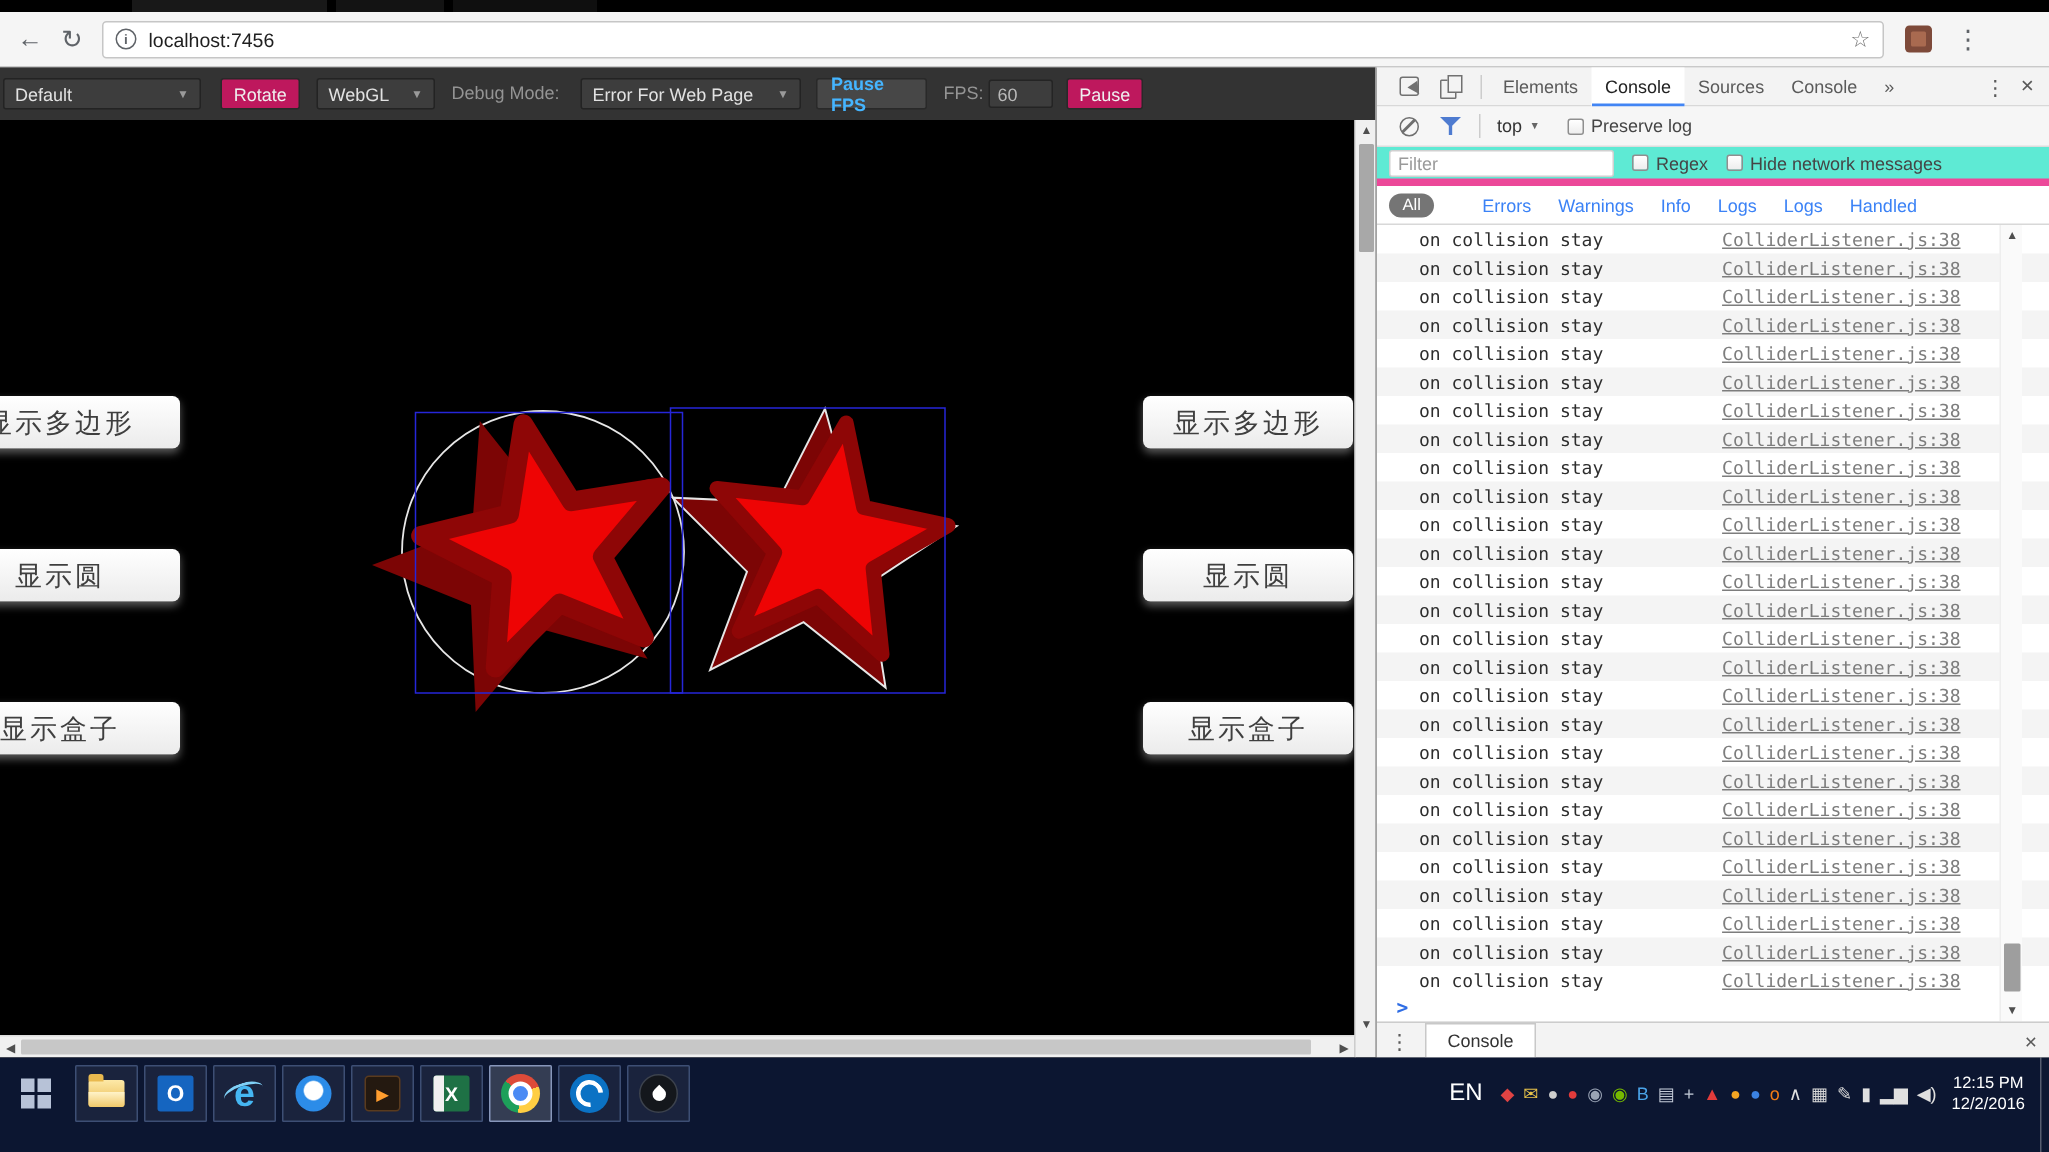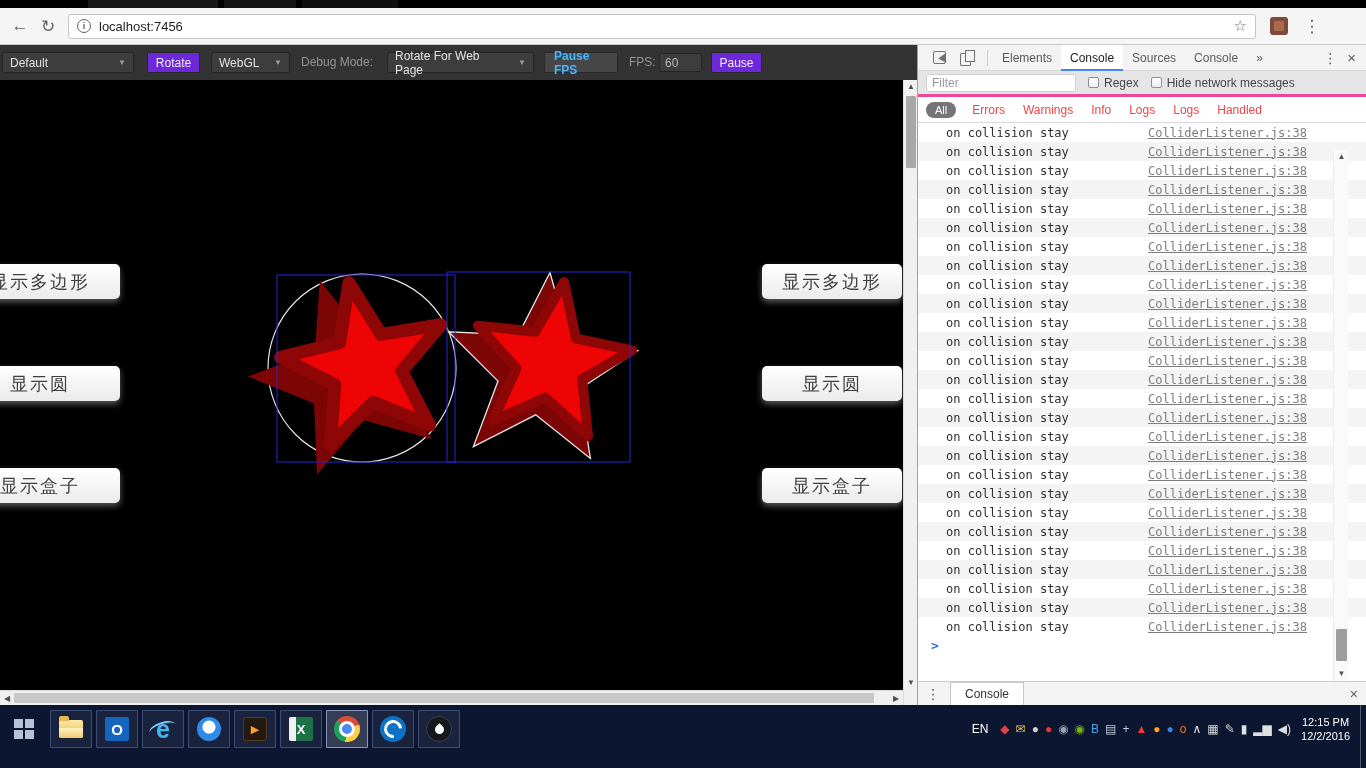--- a/index.html
+++ b/index.html
@@ -32,7 +32,7 @@
              color:#e2e2e2;font-size:12px;display:flex;align-items:center;justify-content:space-between;
              padding:0 7px;cursor:pointer}
   .tb-select .arr{font-size:8px;color:#9a9a9a;margin-left:8px}
-  .tb-btn{position:absolute;top:7px;height:21px;background:#6d28d9;border:1px solid #292929;border-radius:2px;
+  .tb-btn{position:absolute;top:7px;height:21px;background:#be185d;border:1px solid #292929;border-radius:2px;
           color:#efefef;font-size:12px;display:flex;align-items:center;justify-content:center;padding:0 9px;cursor:pointer}
   .tb-label{position:absolute;top:0;color:#949494;font-size:12px;line-height:35px}
   #show-fps-btn{color:#45b5ff;font-weight:bold;background:#474747}

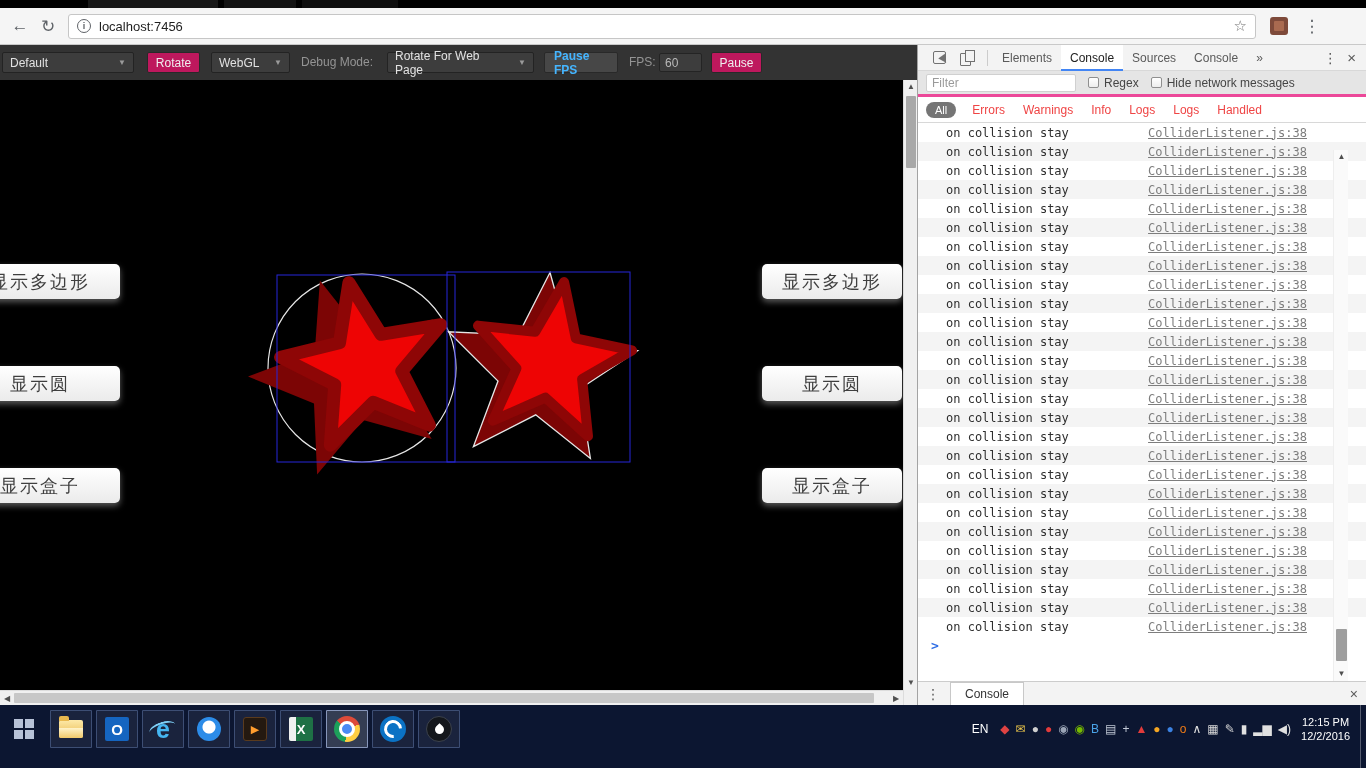--- a/index.html
+++ b/index.html
@@ -177,7 +177,7 @@
   </div>
   <span class="tb-label" style="left:301px">Debug Mode:</span>
   <div class="tb-select" style="left:387px;width:147px">
-    <span>Rotate For Web Page</span>
+    <span>Error For Web Page</span>
     <span class="arr">▼</span>
   </div>
   <div class="tb-btn" id="show-fps-btn" style="left:544px;width:74px">Pause FPS</div>

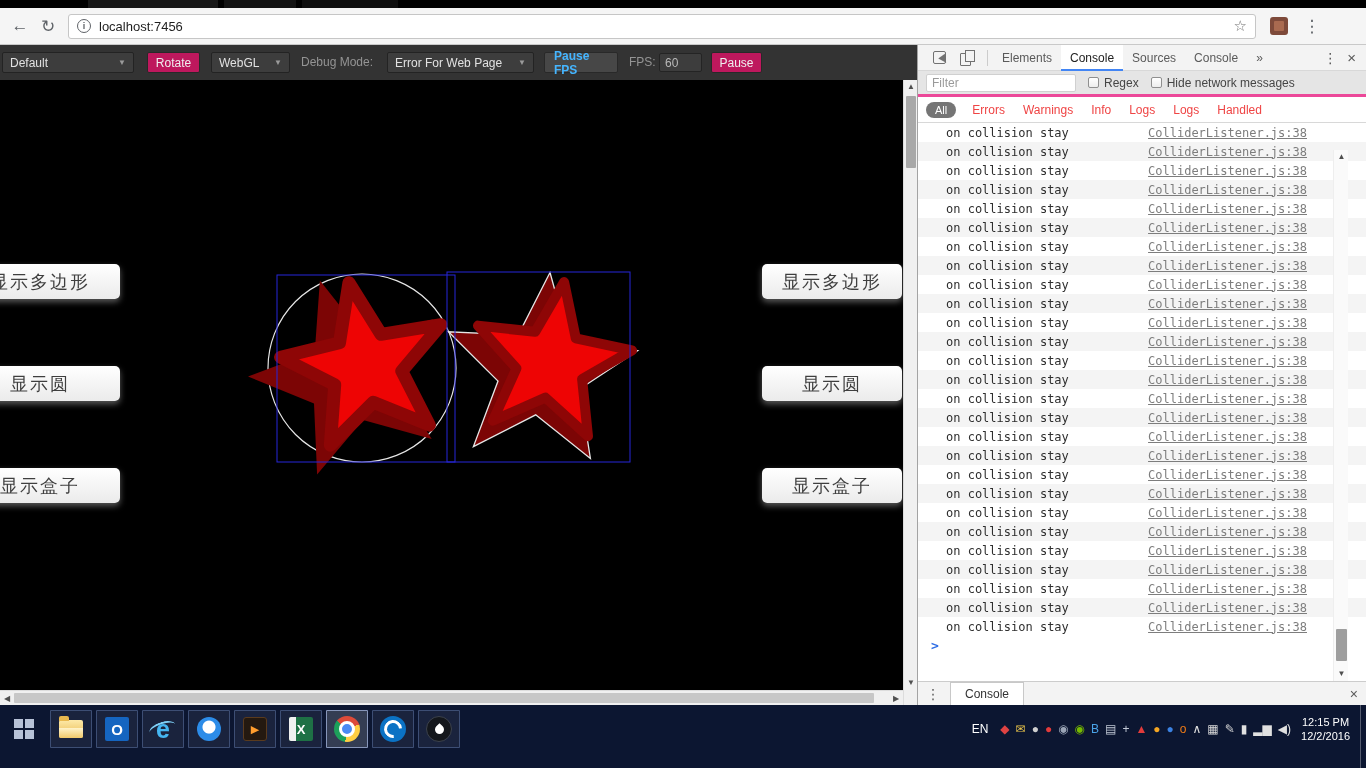--- a/index.html
+++ b/index.html
@@ -232,6 +232,17 @@
     <span class="dt-glyph" style="margin-right:10px;font-size:15px">×</span>
   </div>
 
+  <div class="dt-row" id="dt-console-toolbar">
+    <span class="dt-ic icon-clear"></span>
+    <span class="dt-ic icon-funnel"></span>
+    <span class="dt-sep"></span>
+    <span class="dt-dd">
+      <span>top</span>
+      <span class="arr">▼</span>
+    </span>
+    <span class="cb"></span>
+    <span class="cb-label">Preserve log</span>
+  </div>
 
   <div class="dt-row" id="dt-filter-row">
     <input id="filter-input" placeholder="Filter" style="">

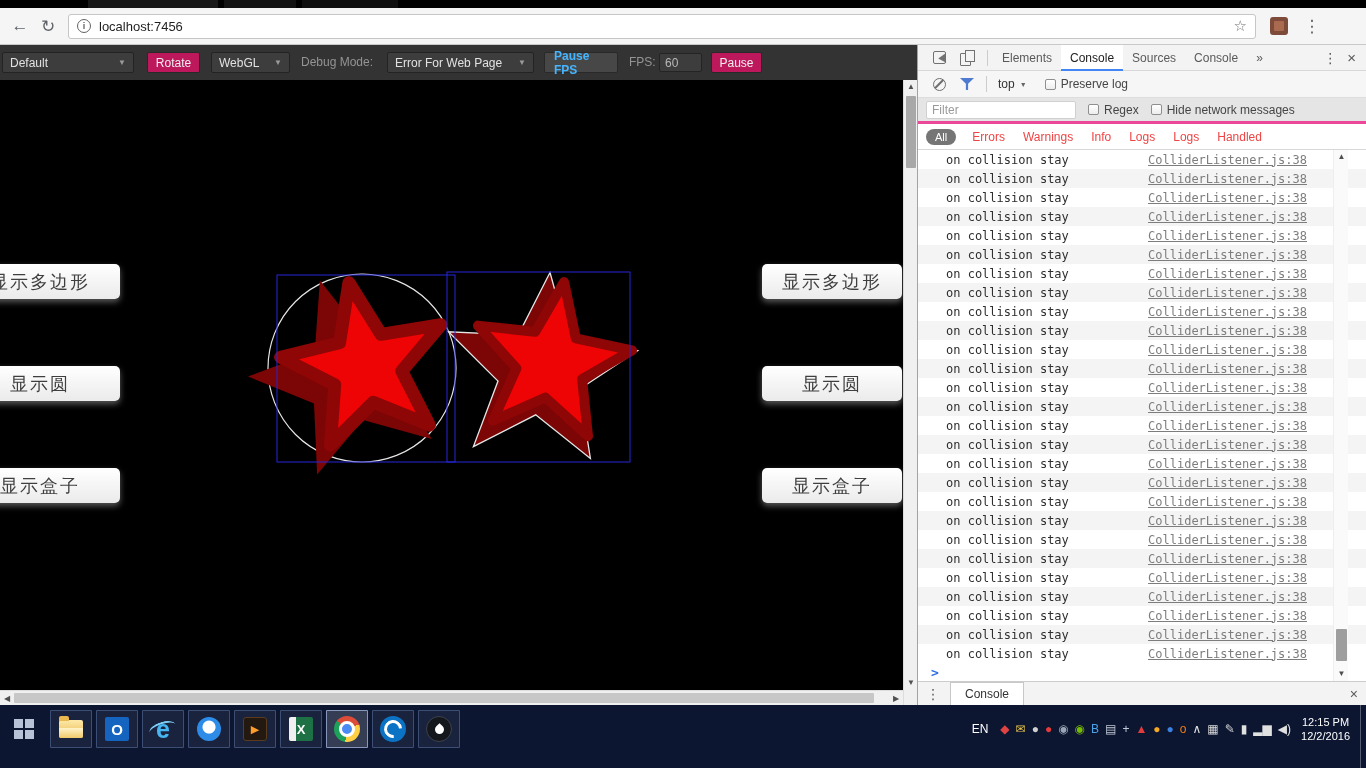--- a/index.html
+++ b/index.html
@@ -82,7 +82,7 @@
   .cb{width:11px;height:11px;border:1px solid #8f8f8f;border-radius:2px;background:linear-gradient(#fff,#ededed);
       margin:0 5px 0 12px;cursor:pointer;flex:0 0 auto}
   .cb-label{color:#454545}
-  #dt-filter-row{height:26px;background:#e5e5e5;border-bottom:3px solid #ec4899;padding-left:8px}
+  #dt-filter-row{height:26px;background:#5eead4;border-bottom:5px solid #ec4899;padding-left:8px}
   #filter-input{width:150px;height:18px;border:1px solid #d0d0d0;border-radius:2px;font-size:12px;padding:0 5px;
                 color:#333;font-family:"Liberation Sans",sans-serif}
   #filter-input::placeholder{color:#9a9a9a}

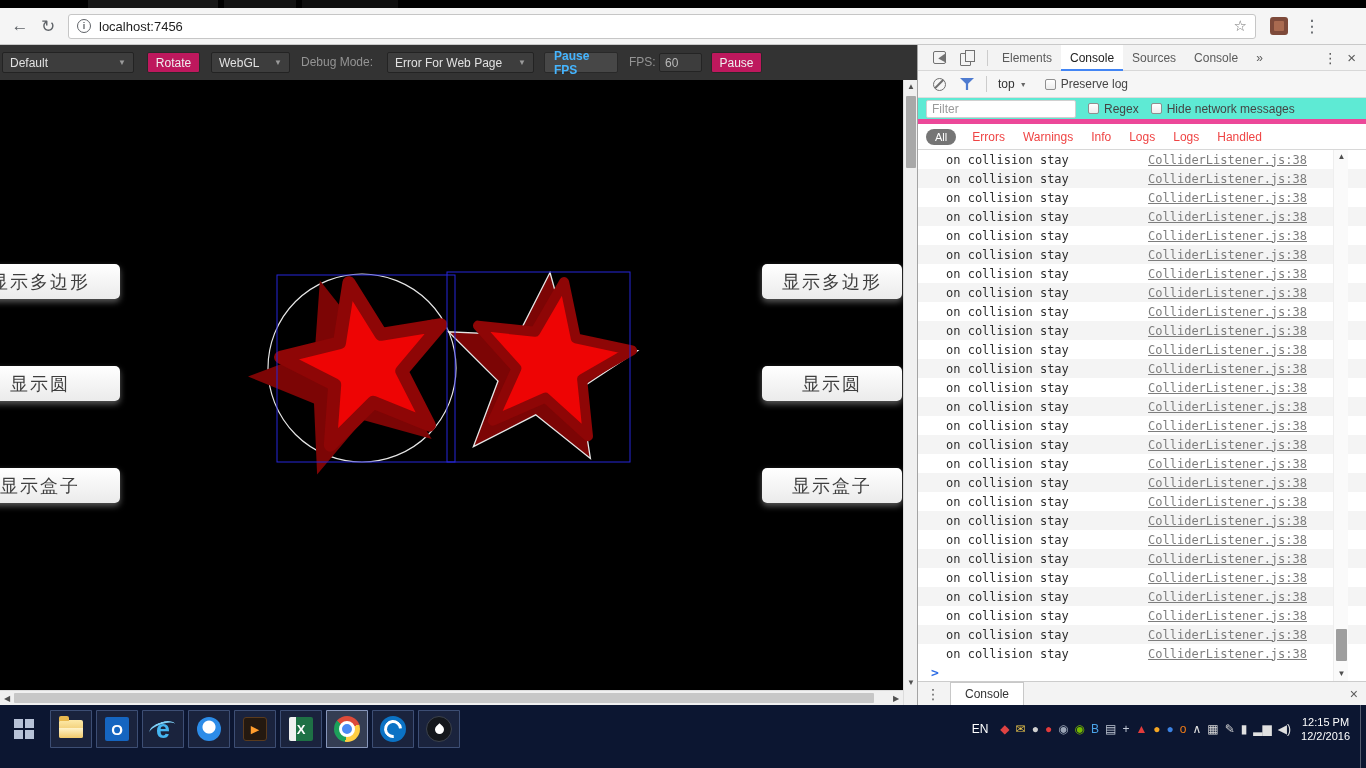--- a/index.html
+++ b/index.html
@@ -87,7 +87,7 @@
                 color:#333;font-family:"Liberation Sans",sans-serif}
   #filter-input::placeholder{color:#9a9a9a}
   #dt-levels-row{height:26px;background:#fff;border-bottom:1px solid #d8d8d8;padding-left:8px}
-  #level-all{background:#757575;color:#fff;border-radius:9px;padding:2px 9px;font-size:11px;margin-right:16px;cursor:pointer}
+  #level-all{background:#757575;color:#fff;border-radius:9px;padding:2px 9px;font-size:11px;margin-right:32px;cursor:pointer}
   .dt-level{font-size:12px;color:#ef4444;margin-right:18px;cursor:pointer}
   #console-log{position:relative;height:531px;overflow:hidden;background:#fff}
   .console-row{display:flex;align-items:center;height:19px;padding:0 59px 0 28px;

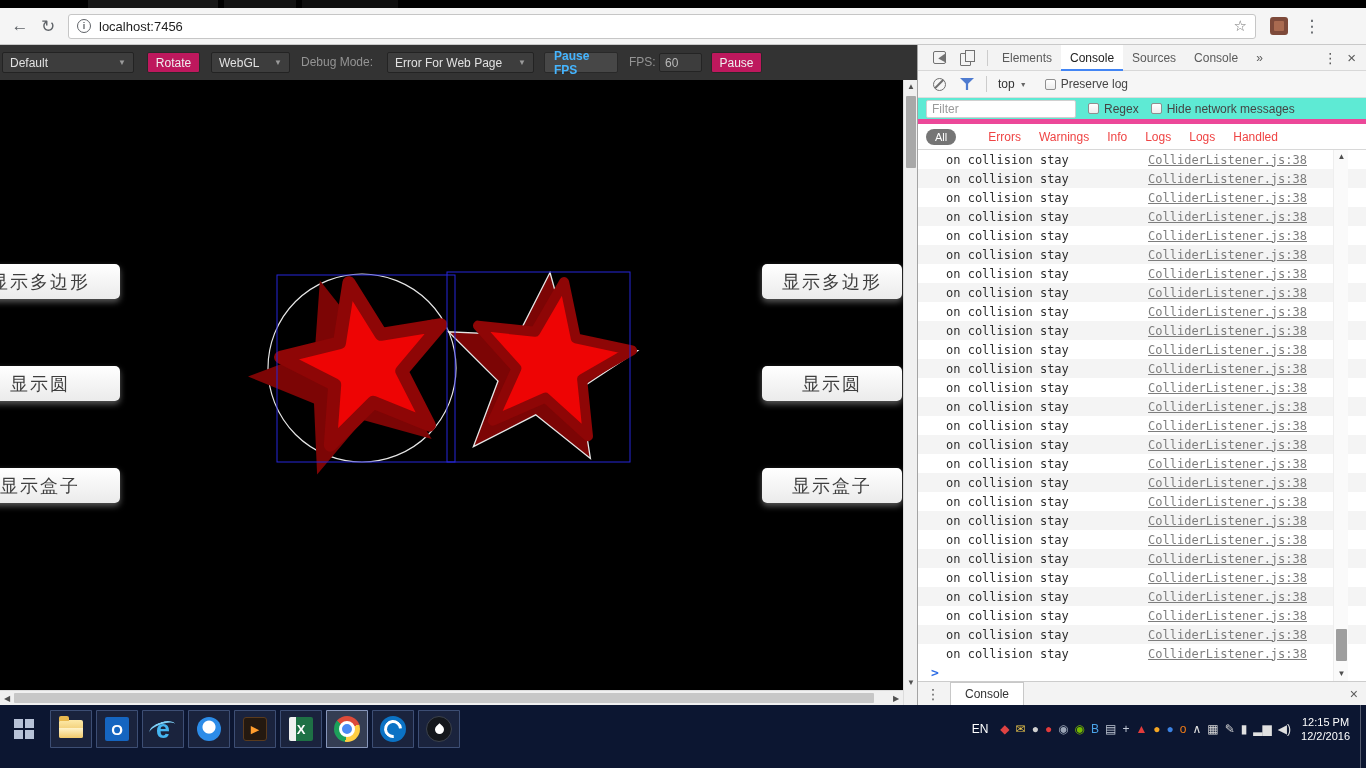--- a/index.html
+++ b/index.html
@@ -88,7 +88,7 @@
   #filter-input::placeholder{color:#9a9a9a}
   #dt-levels-row{height:26px;background:#fff;border-bottom:1px solid #d8d8d8;padding-left:8px}
   #level-all{background:#757575;color:#fff;border-radius:9px;padding:2px 9px;font-size:11px;margin-right:32px;cursor:pointer}
-  .dt-level{font-size:12px;color:#ef4444;margin-right:18px;cursor:pointer}
+  .dt-level{font-size:12px;color:#3b82f6;margin-right:18px;cursor:pointer}
   #console-log{position:relative;height:531px;overflow:hidden;background:#fff}
   .console-row{display:flex;align-items:center;height:19px;padding:0 59px 0 28px;
                font-family:"DejaVu Sans Mono",monospace;font-size:12px;color:#2e2e2e}

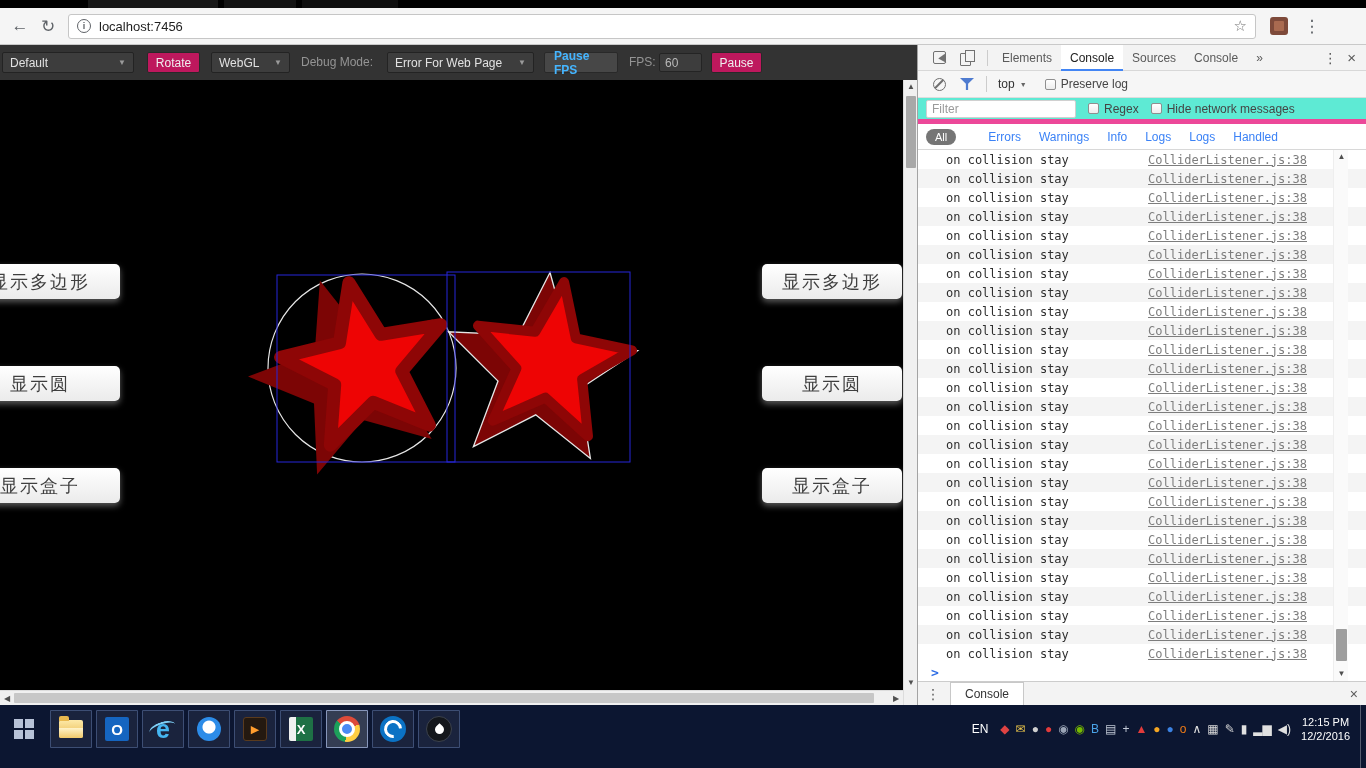--- a/index.html
+++ b/index.html
@@ -137,7 +137,7 @@
   .ic-water-drop{width:26px;height:26px;border-radius:50%;background:#14171c;border:1px solid #3c424d}
   .ic-water-drop::after{content:'';width:9px;height:9px;background:#fff;border-radius:0 50% 50% 50%;transform:rotate(45deg)}
   #tb-spacer{flex:1}
-  #tb-lang{height:38px;display:flex;align-items:center;font-size:12px;margin:0 12px;cursor:pointer}
+  #tb-lang{height:38px;display:flex;align-items:center;font-size:16px;margin:0 12px;cursor:pointer}
   #tb-tray{height:38px;display:flex;align-items:center;gap:6px;margin-right:10px}
   .tray-ic{font-size:12px;line-height:1;cursor:pointer}
   #tb-clock{height:38px;display:flex;flex-direction:column;justify-content:center;text-align:center;

